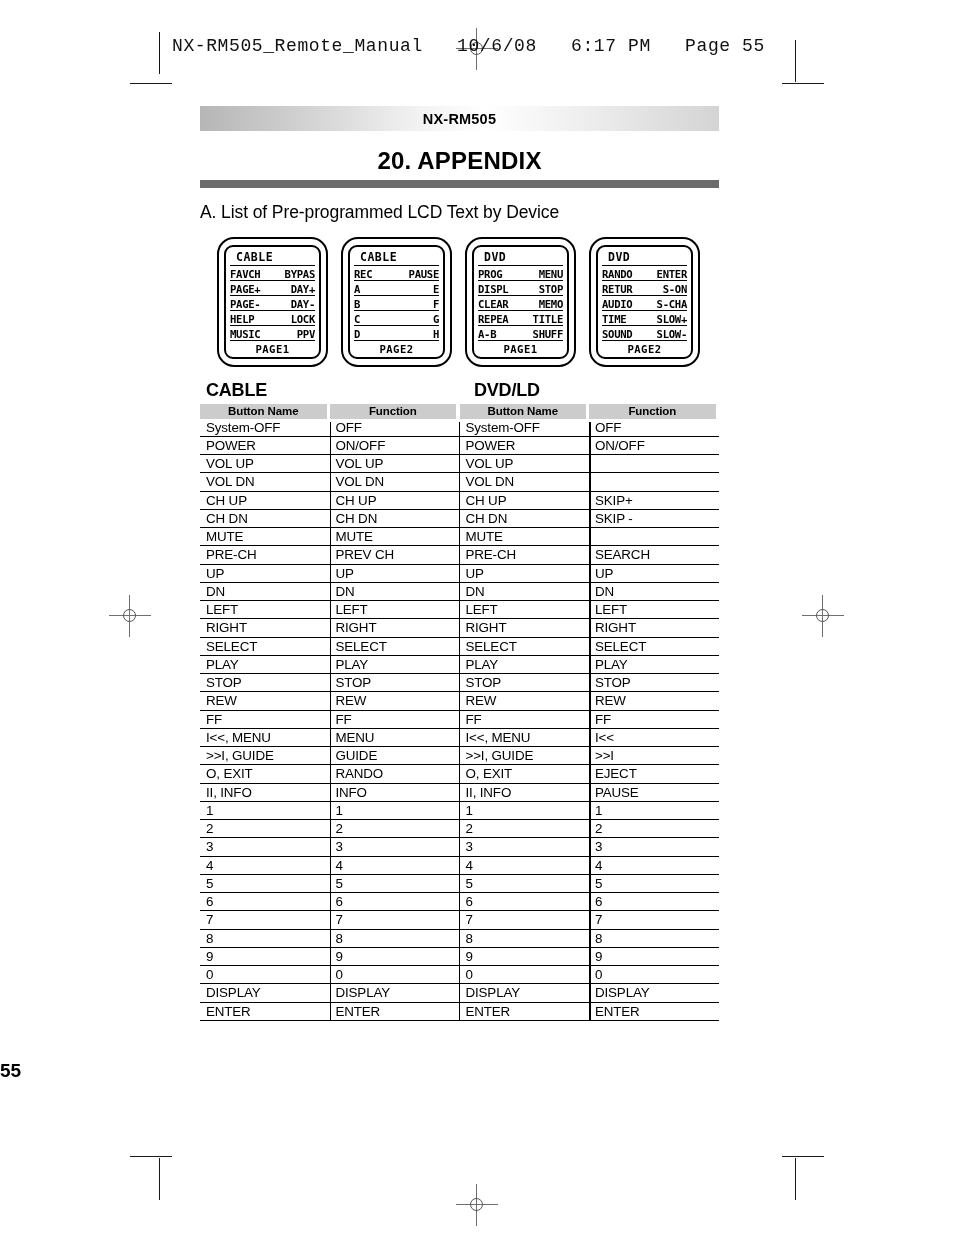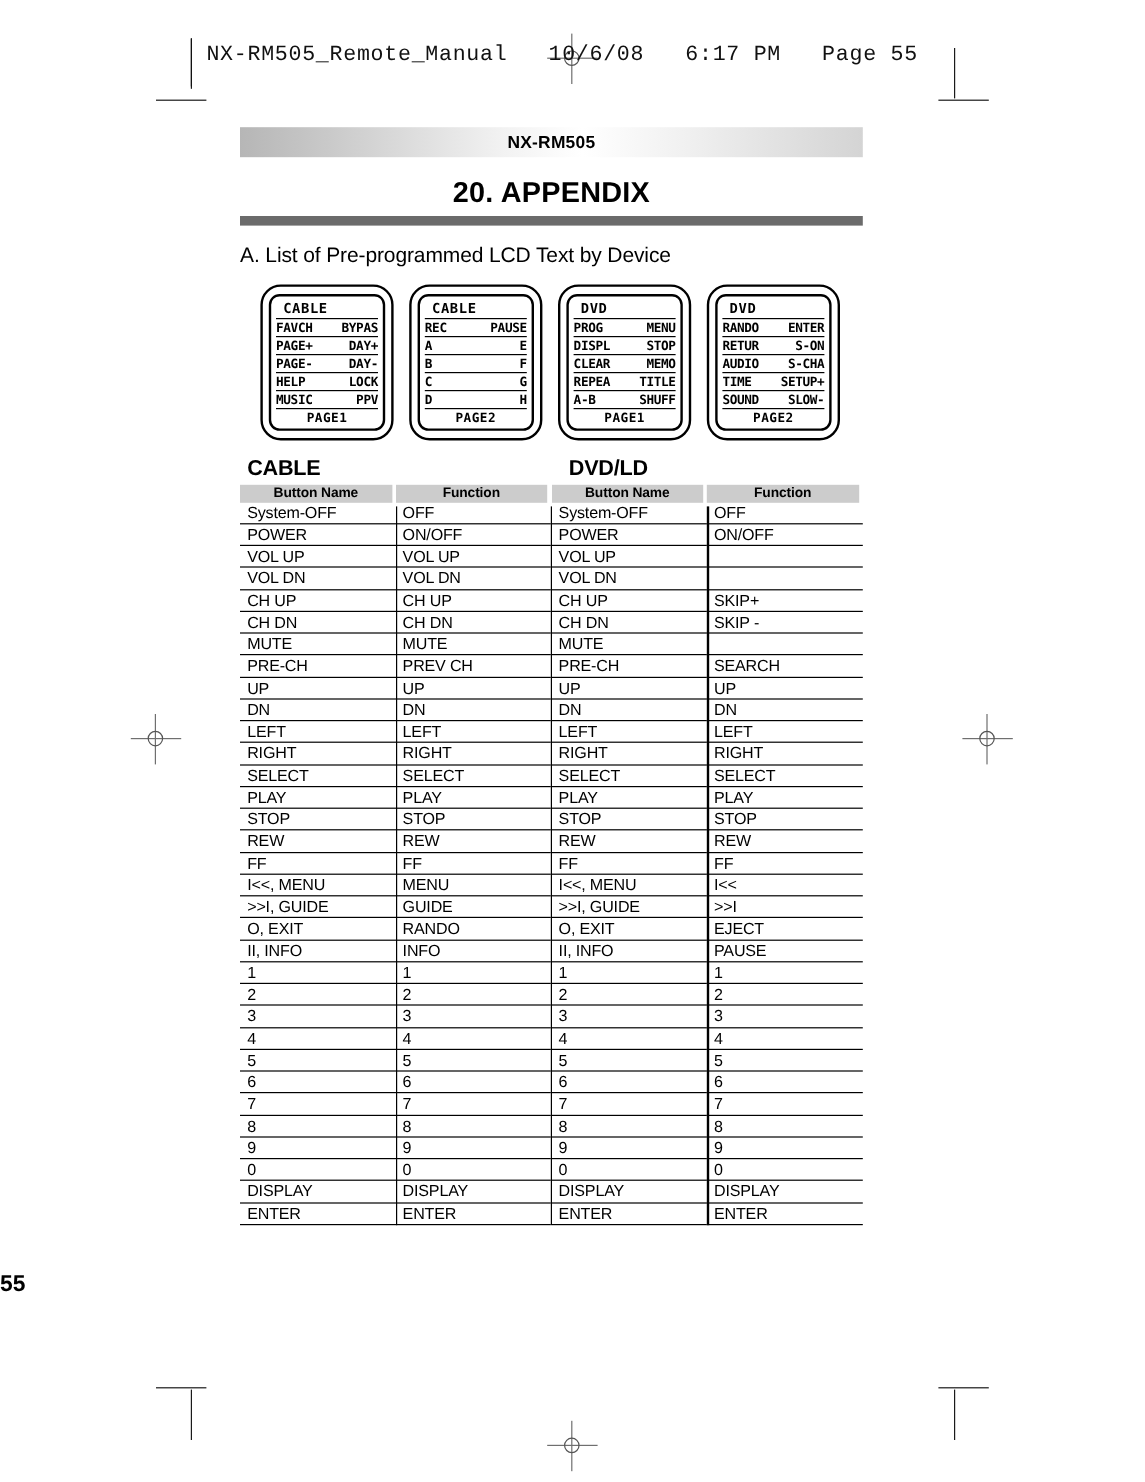--- a/index.html
+++ b/index.html
@@ -368,7 +368,7 @@
           </div>
           <div class="lcd-line">
             <span class="l">TIME</span>
-            <span class="r">SETUP+</span>
+            <span class="r">SLOW+</span>
           </div>
           <div class="lcd-line">
             <span class="l">SOUND</span>

